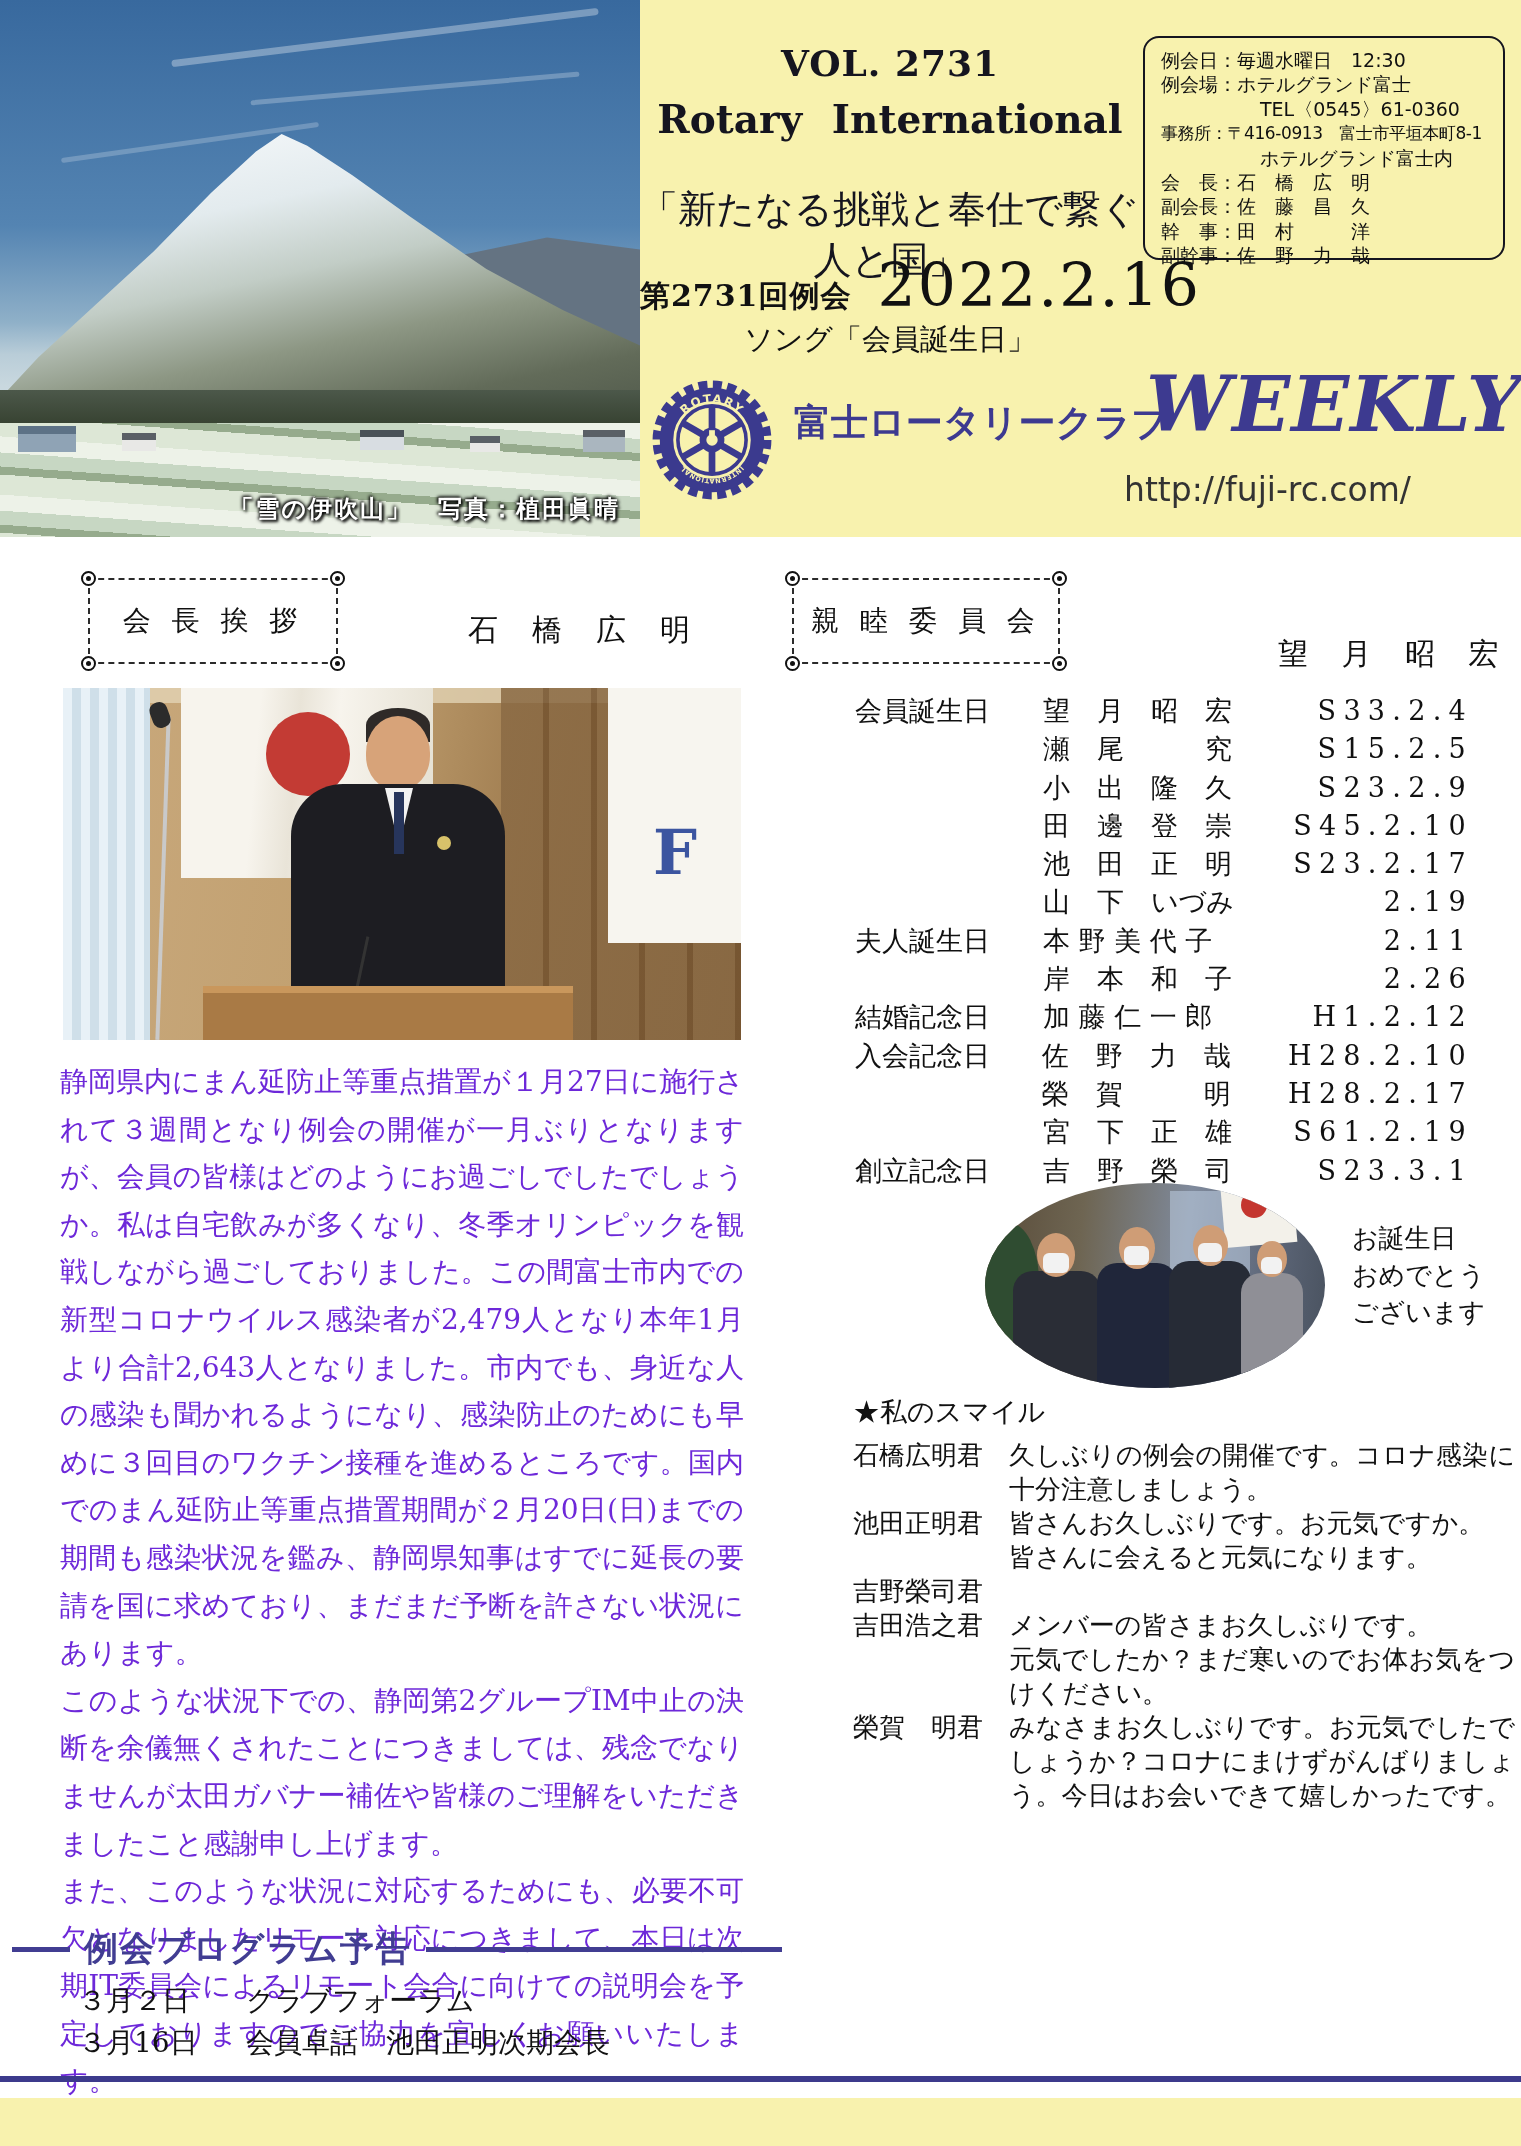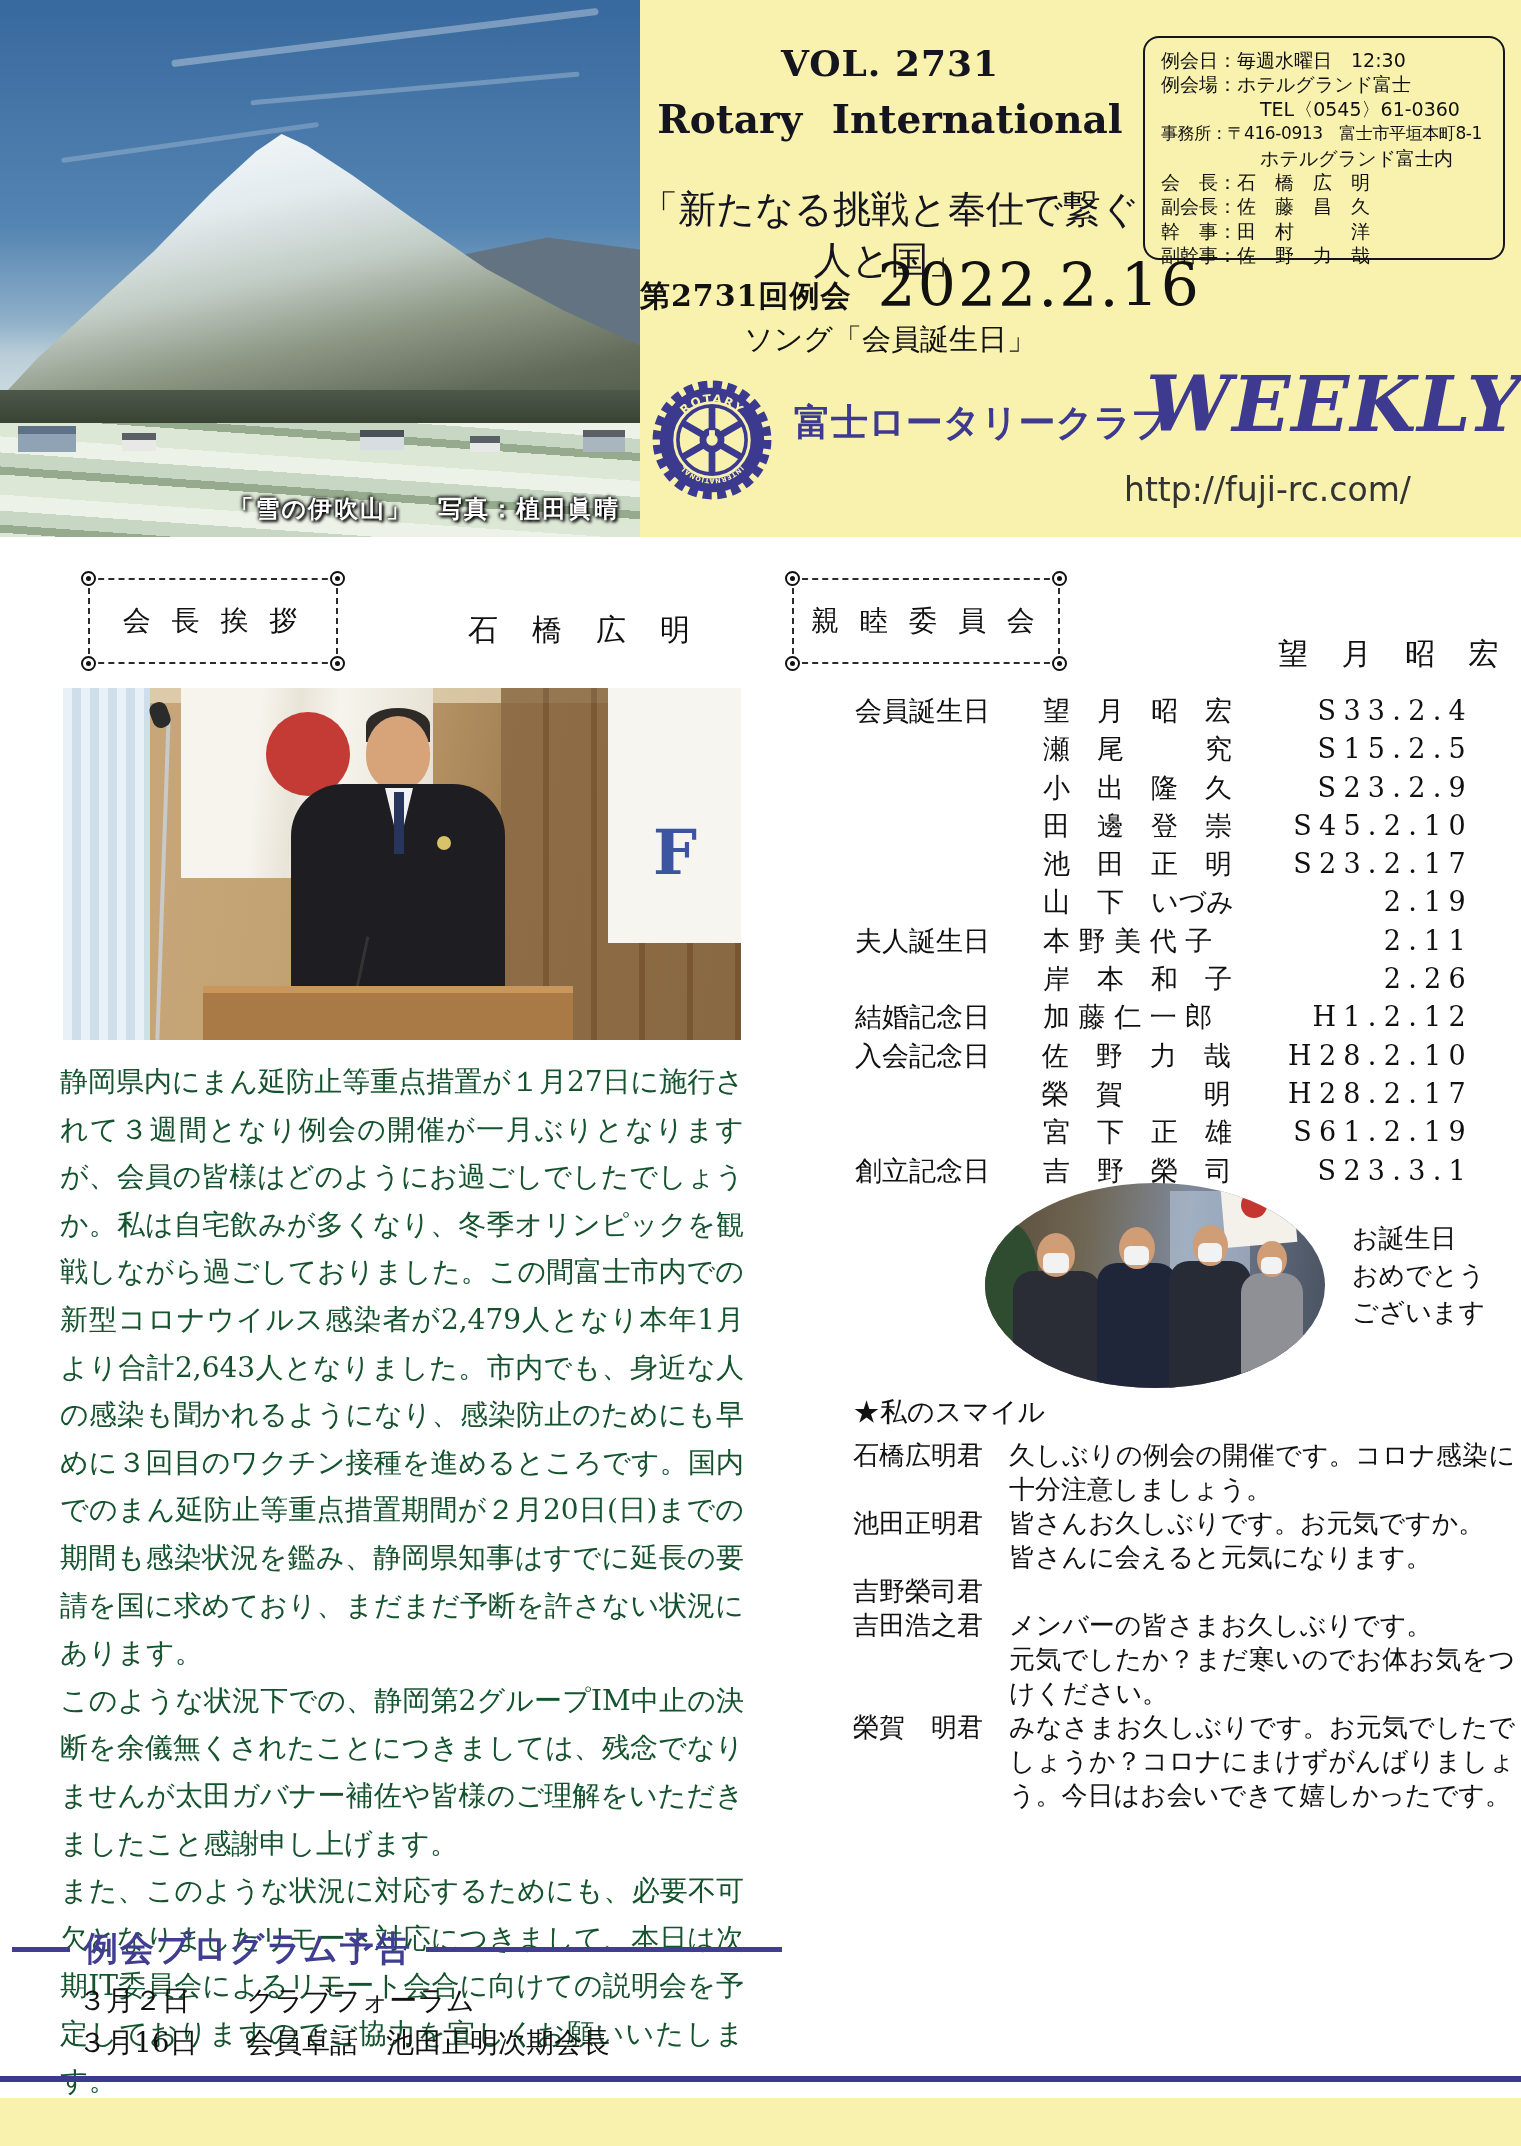--- a/index.html
+++ b/index.html
@@ -93,7 +93,7 @@
 
   
   #body-text{left:60px;top:1058px;width:684px;font:28px/47.6px "DejaVu Serif",serif;
-             text-align:justify;color:#14532d}
+             text-align:justify;color:#6d28d9}
 
   
   #anniv{left:855px;top:692px;width:618px;font:27px/38.3px "DejaVu Serif",serif}

